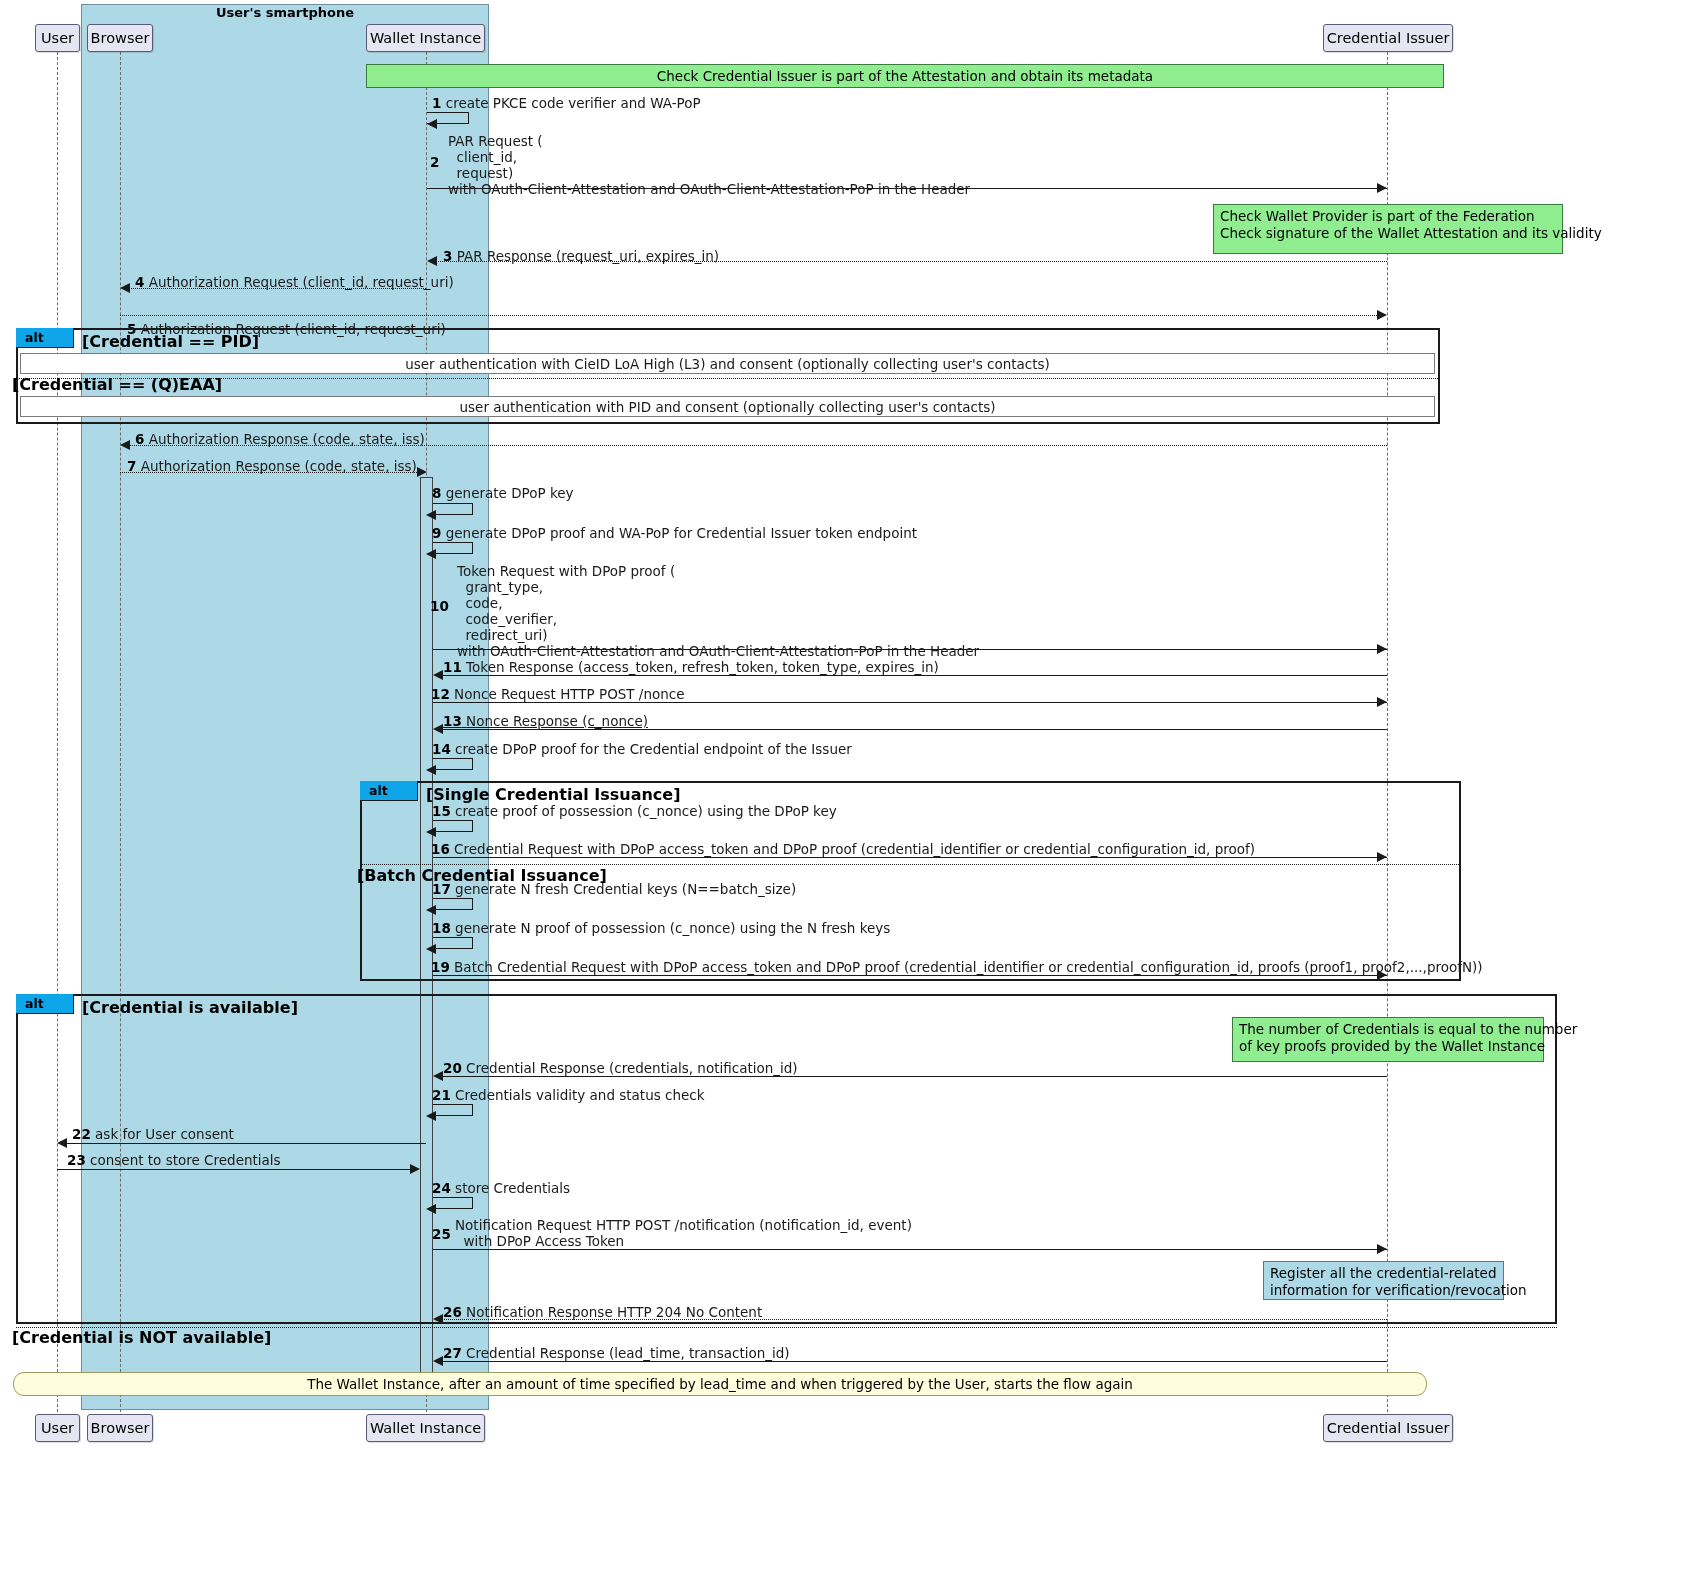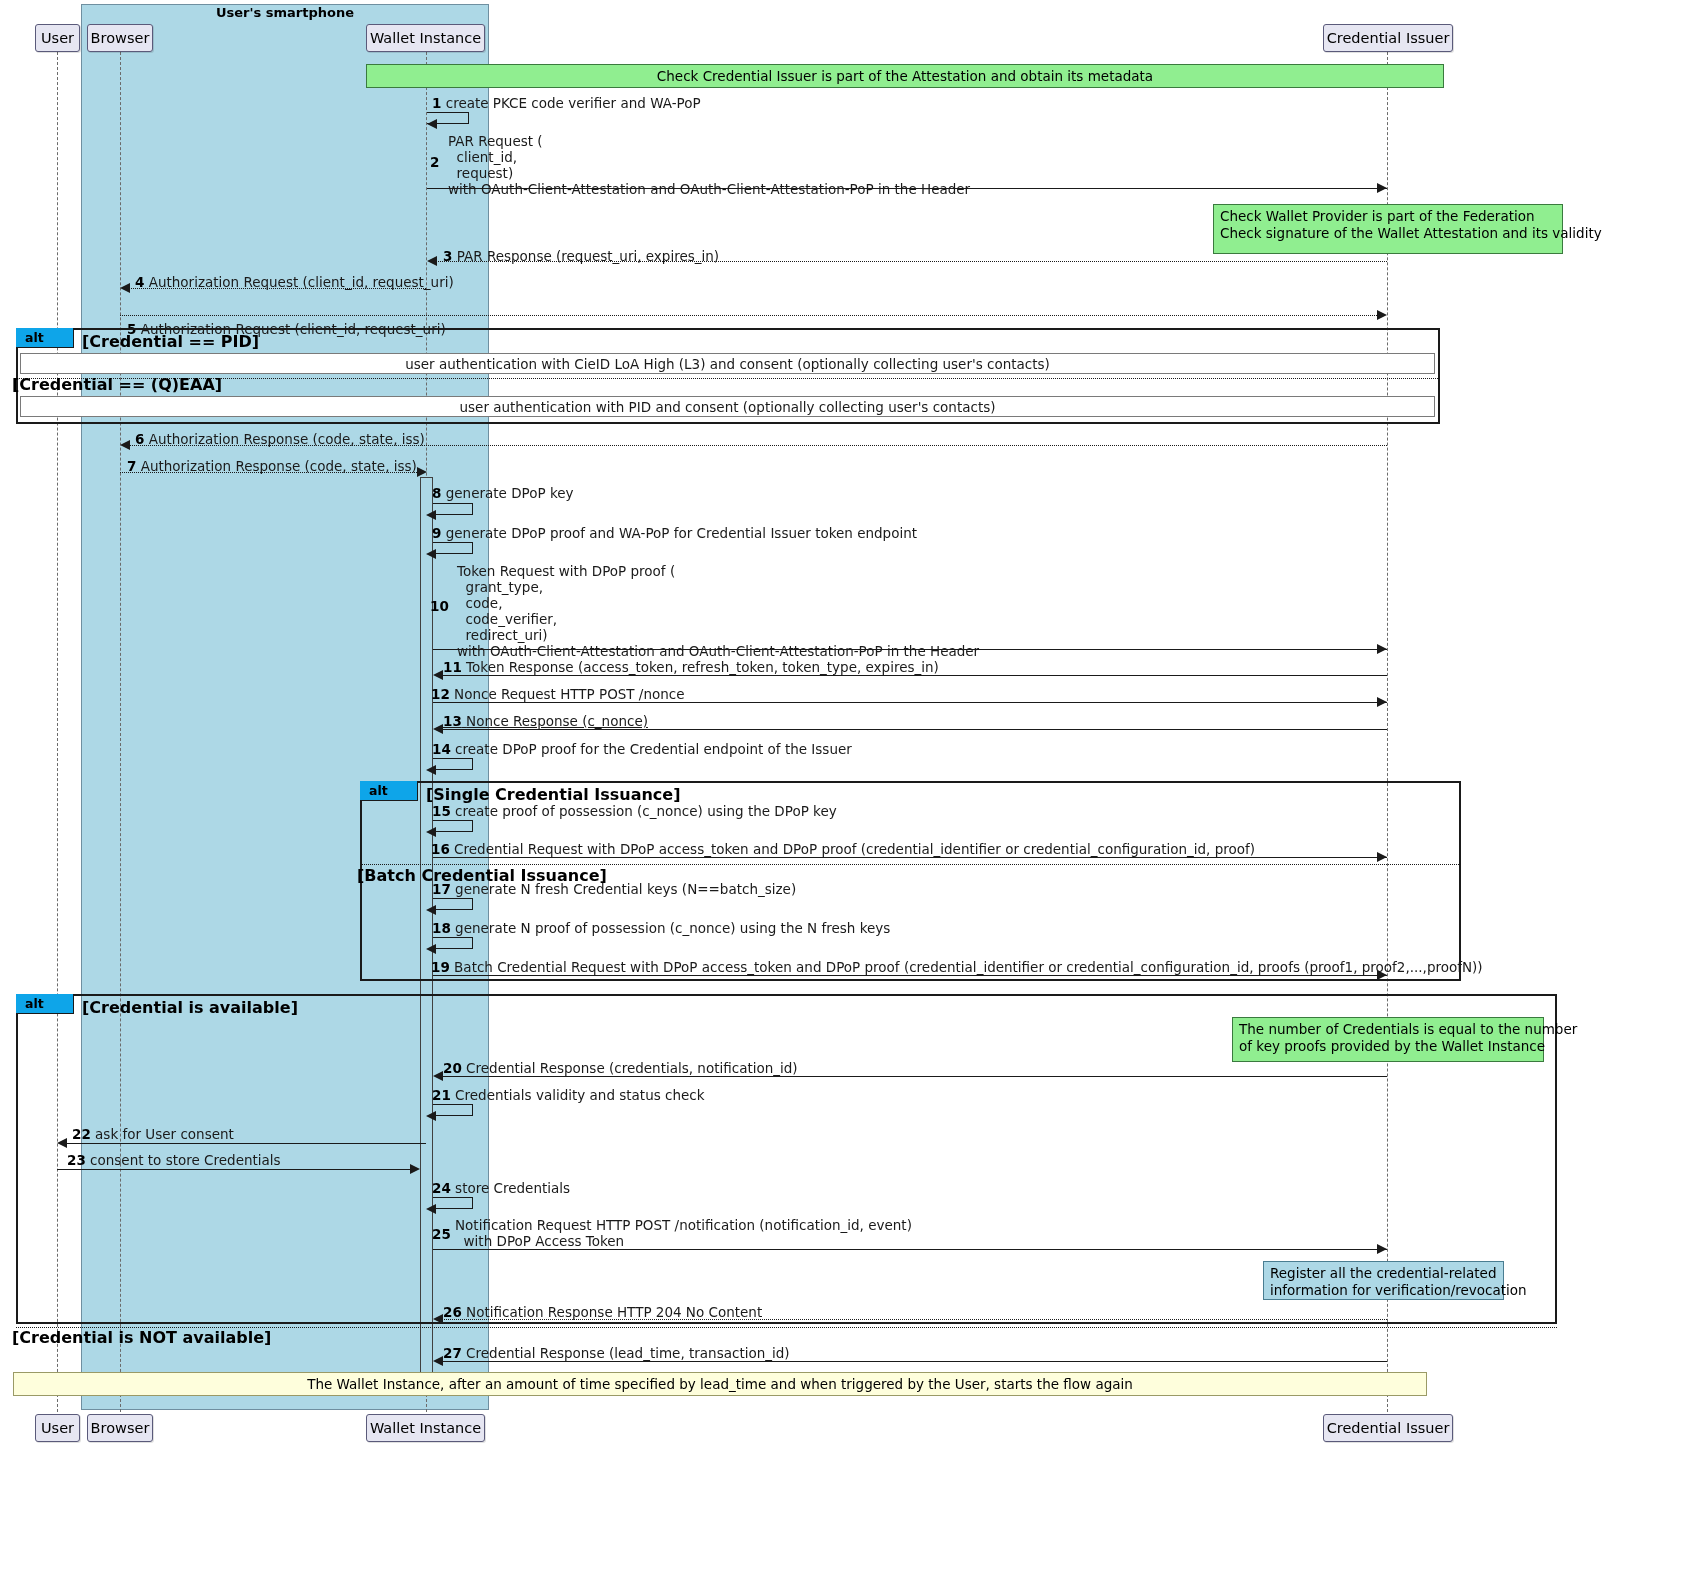--- a/index.html
+++ b/index.html
@@ -349,7 +349,7 @@
   <div class="msg-line" style="left:441px; top:1361px; width:946px;"></div>
   <div class="arrowhead left" style="left:433px; top:1356px;"></div>
 
-  <div class="note yellow center" style="left:13px; top:1372px; width:1414px; height:24px; display:flex; align-items:center; justify-content:center;">The Wallet Instance, after an amount of time specified by lead_time and when triggered by the User, starts the flow again</div>
+  <div class="note yellow center" style="left:13px; top:1372px; width:1414px; height:24px; display:flex; align-items:center; justify-content:center;border-radius:11px;">The Wallet Instance, after an amount of time specified by lead_time and when triggered by the User, starts the flow again</div>
 
 </div>
 

